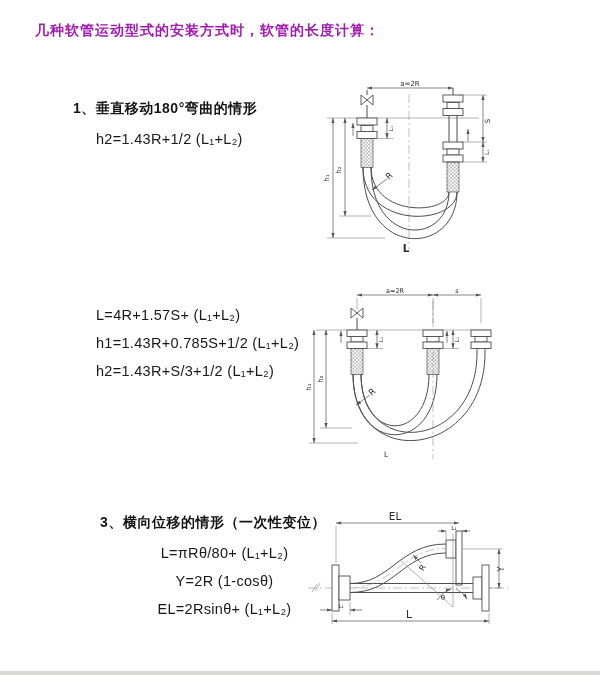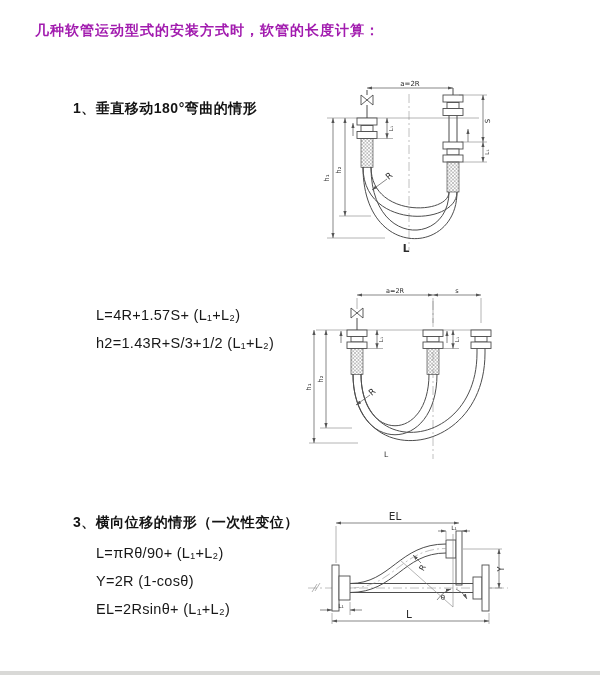--- a/index.html
+++ b/index.html
@@ -36,6 +36,7 @@
 
 <div class="text-block s1">
   <div class="heading">1、垂直移动180°弯曲的情形</div>
+  <div class="formula">h2=1.43R+1/2 (L₁+L₂)</div>
 </div>
 
 <div class="text-block s2">

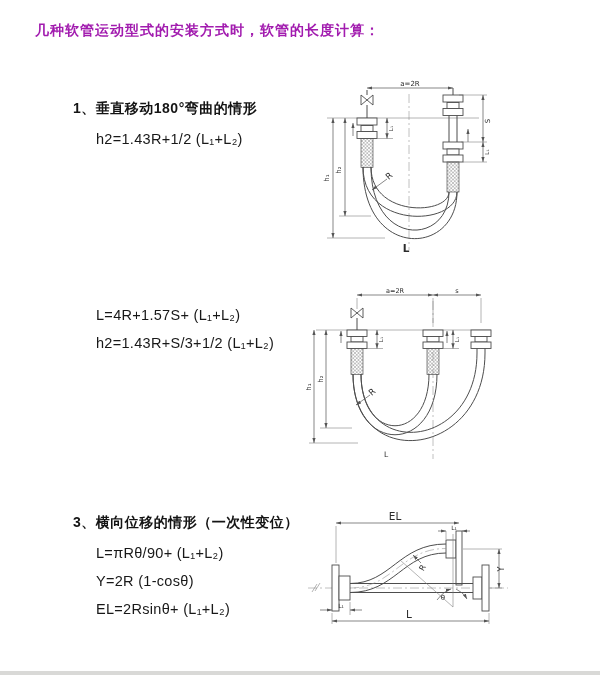--- a/index.html
+++ b/index.html
@@ -41,6 +41,7 @@
 
 <div class="text-block s2">
   <div class="formula">L=4R+1.57S+ (L₁+L₂)</div>
+  <div class="formula">h1=1.43R+0.785S+1/2 (L₁+L₂)</div>
   <div class="formula">h2=1.43R+S/3+1/2 (L₁+L₂)</div>
 </div>
 

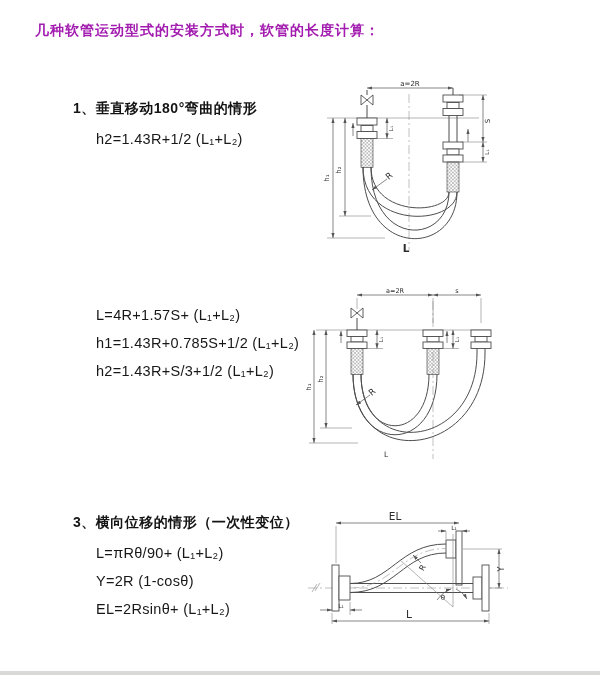--- a/index.html
+++ b/index.html
@@ -15,7 +15,7 @@
   .text-block{position:absolute;left:45px;width:280px;margin-left:28px;}
   .text-block .heading{font-size:14px;font-weight:bold;letter-spacing:.5px;margin-bottom:7px;color:#141414;}
   .text-block .formula{font-size:14.5px;line-height:28px;letter-spacing:.3px;padding-left:23px;color:#181818;}
-  .s1{top:100px;} .s2{top:301px;} .s3{top:514px;}
+  .s1{top:100px;} .s2{top:301px;} .s3{top:514px;text-align:center;}
   .diagram{position:absolute;}
   .d1{left:313px;top:78px;width:277px;height:178px;}
   .d2{left:306px;top:283px;width:290px;height:180px;}

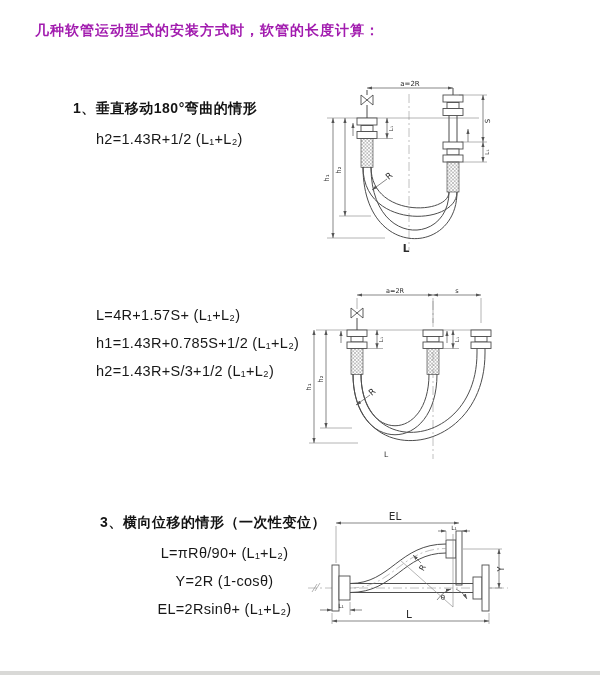--- a/index.html
+++ b/index.html
@@ -47,7 +47,7 @@
 
 <div class="text-block s3">
   <div class="heading">3、横向位移的情形（一次性变位）</div>
-  <div class="formula">L=πRθ/90+ (L₁+L₂)</div>
+  <div class="formula">L=πRθ/80+ (L₁+L₂)</div>
   <div class="formula">Y=2R (1-cosθ)</div>
   <div class="formula">EL=2Rsinθ+ (L₁+L₂)</div>
 </div>

